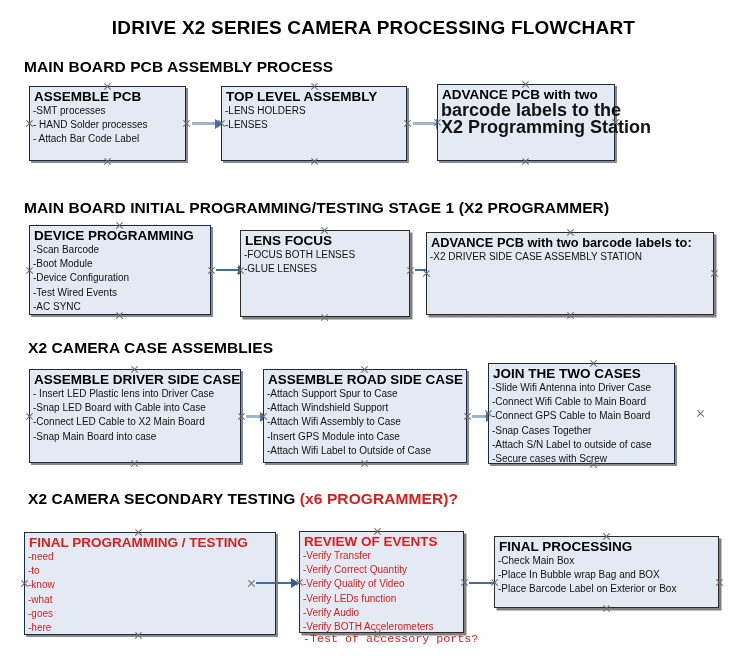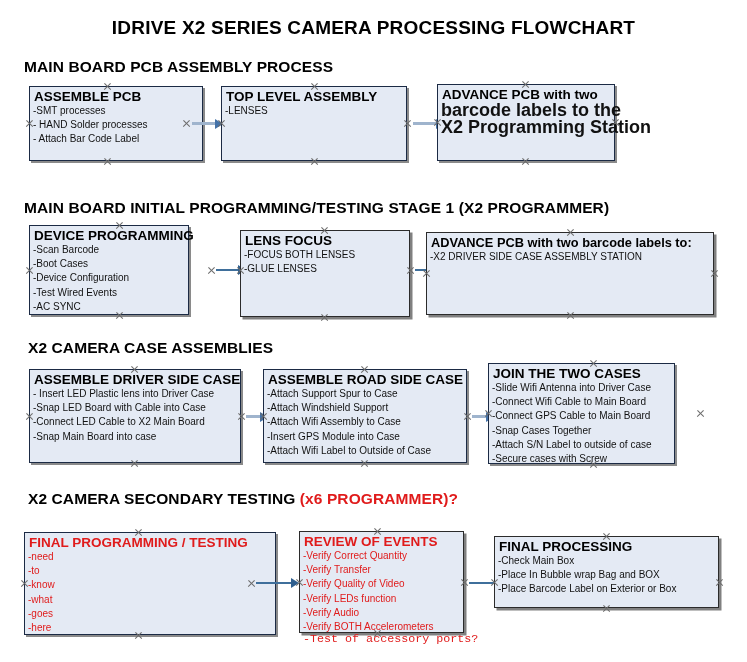--- a/index.html
+++ b/index.html
@@ -138,7 +138,7 @@
     <span>MAIN BOARD PCB ASSEMBLY PROCESS</span>
   </div>
 
-  <div class="fbox thin" style="left:29px; top:86px; width:174px; height:75px;">
+  <div class="fbox thin" style="left:29px; top:86px; width:157px; height:75px;">
     <div class="bt">ASSEMBLE PCB</div>
     <ul>
       <li>-SMT processes</li>

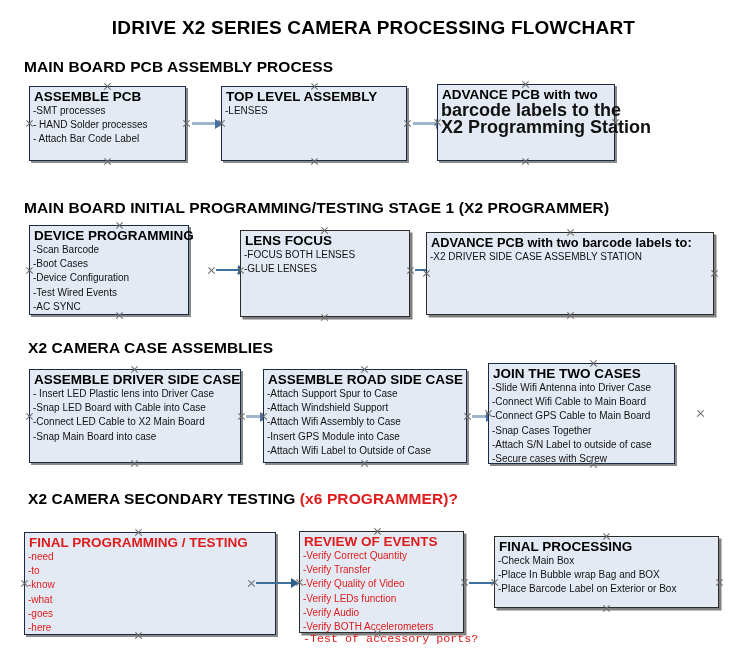--- a/index.html
+++ b/index.html
@@ -158,6 +158,7 @@
   <div class="fbox thin" style="left:221px; top:86px; width:186px; height:75px;">
     <div class="bt">TOP LEVEL ASSEMBLY</div>
     <ul>
+      <li>-LENS HOLDERS</li>
       <li>-LENSES</li>
     </ul>
   </div>

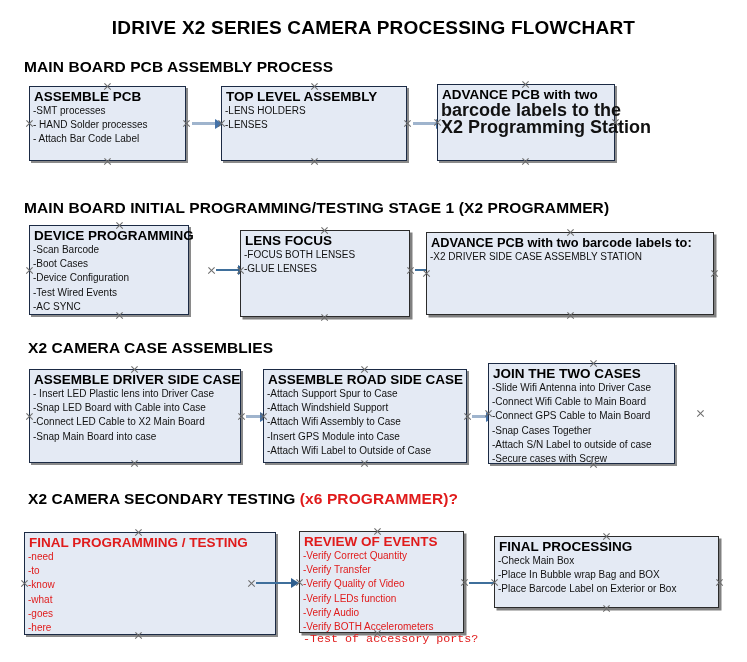--- a/index.html
+++ b/index.html
@@ -187,7 +187,7 @@
     <span>MAIN BOARD INITIAL PROGRAMMING/TESTING STAGE 1 (X2 PROGRAMMER)</span>
   </div>
 
-  <div class="fbox thin" style="left:29px; top:225px; width:160px; height:90px;">
+  <div class="fbox thin" style="left:29px; top:225px; width:182px; height:90px;">
     <div class="bt">DEVICE PROGRAMMING</div>
     <ul>
       <li>-Scan Barcode</li>

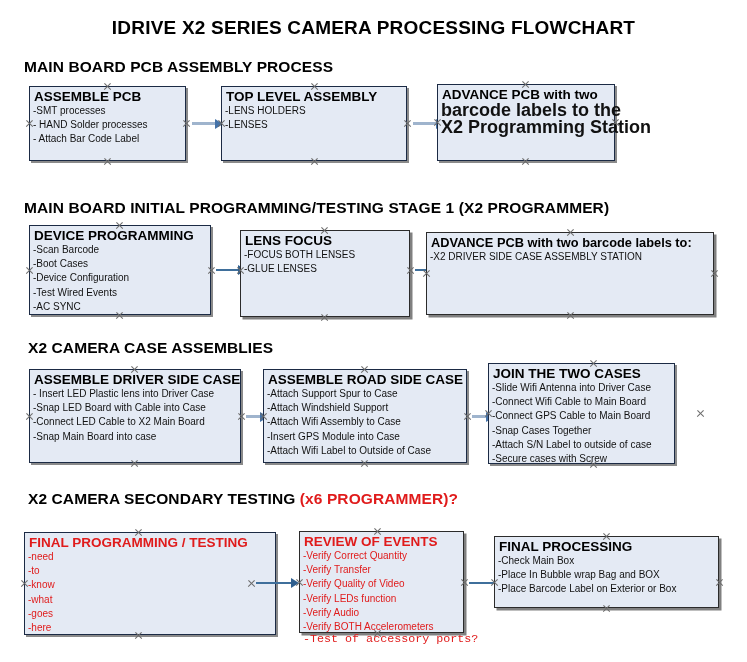--- a/index.html
+++ b/index.html
@@ -191,7 +191,7 @@
     <div class="bt">DEVICE PROGRAMMING</div>
     <ul>
       <li>-Scan Barcode</li>
-      <li>-Boot Cases</li>
+      <li>-Boot Module</li>
       <li>-Device Configuration</li>
       <li>-Test Wired Events</li>
       <li>-AC SYNC</li>

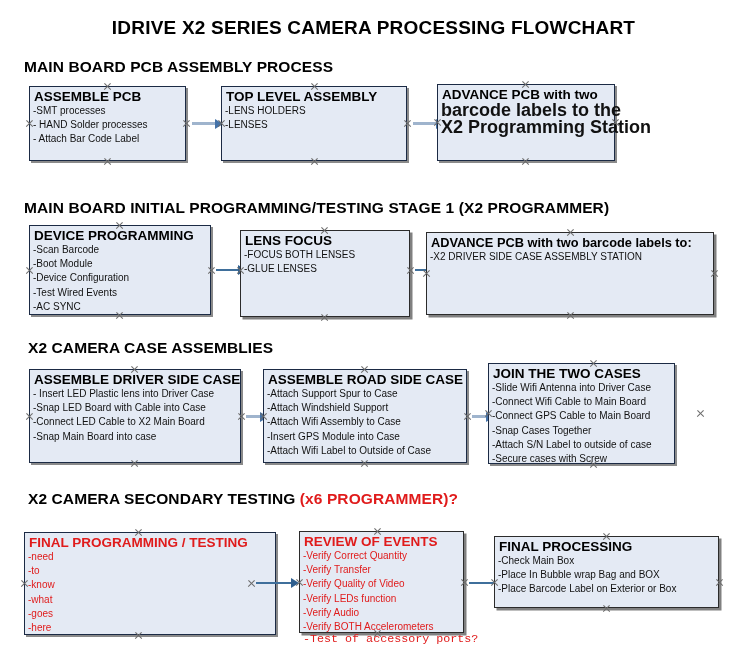--- a/index.html
+++ b/index.html
@@ -317,8 +317,8 @@
   <div class="fbox shadowed red" style="left:299px; top:531px; width:165px; height:102px;">
     <div class="bt">REVIEW OF EVENTS</div>
     <ul>
+      <li>-Verify Transfer</li>
       <li>-Verify Correct Quantity</li>
-      <li>-Verify Transfer</li>
       <li>-Verify Quality of Video</li>
       <li>-Verify LEDs function</li>
       <li>-Verify Audio</li>

